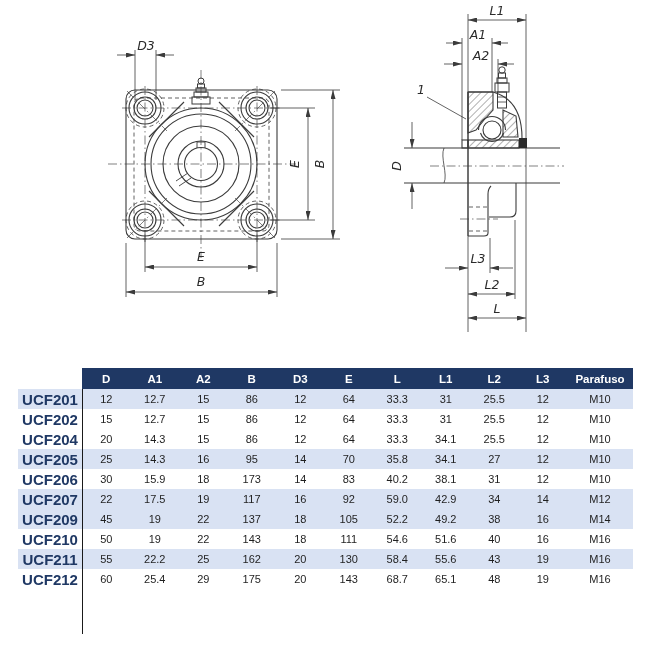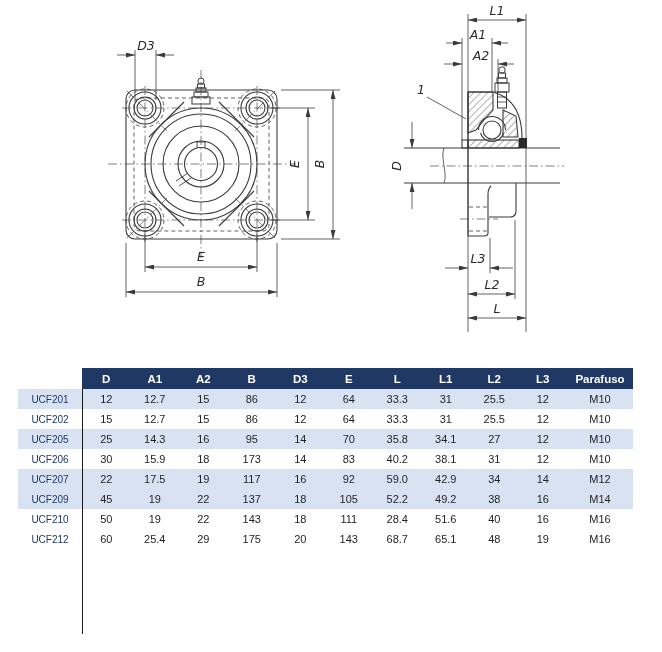--- a/index.html
+++ b/index.html
@@ -14,7 +14,7 @@
   thead th{height:21px;font-weight:bold;font-size:11.5px;}
   thead th.hcell{background:#1f3864;color:#ffffff;}
   thead th.corner{background:transparent;}
-  tbody th{font-weight:normal;color:#1f3864;font-size:10px;}
+  tbody th{font-weight:bold;color:#1f3864;font-size:15px;}
   tbody td{color:#1f1f1f;}
   tr.band th,tr.band td{background:#d9e2f3;}
   .divider{position:absolute;left:82px;top:389px;width:1px;height:245px;background:#1a1a1a;}

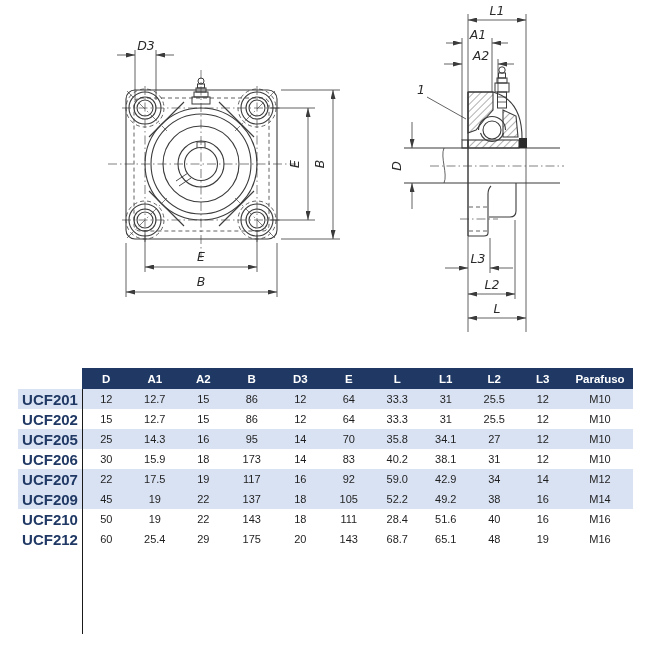--- a/index.html
+++ b/index.html
@@ -310,6 +310,20 @@
             <td>12</td>
             <td>M10</td>
           </tr>
+          <tr>
+            <th>UCF204</th>
+            <td>20</td>
+            <td>14.3</td>
+            <td>15</td>
+            <td>86</td>
+            <td>12</td>
+            <td>64</td>
+            <td>33.3</td>
+            <td>34.1</td>
+            <td>25.5</td>
+            <td>12</td>
+            <td>M10</td>
+          </tr>
           <tr class="band">
             <th>UCF205</th>
             <td>25</td>

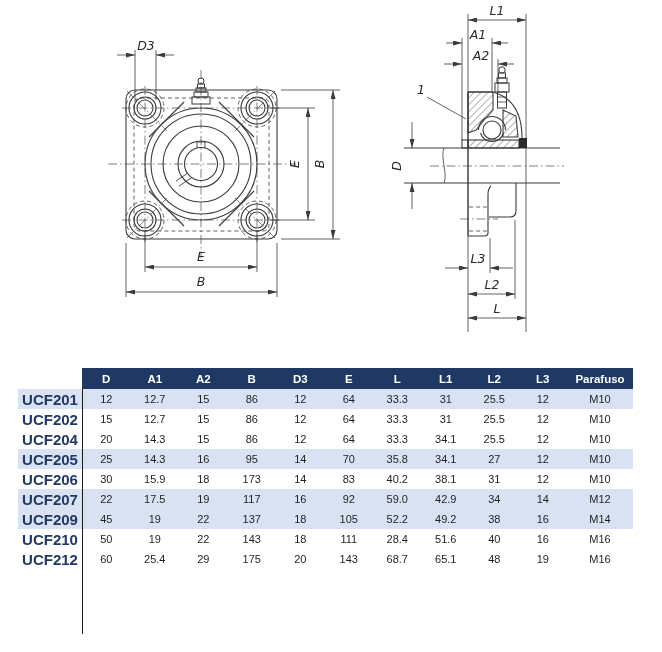--- a/index.html
+++ b/index.html
@@ -388,7 +388,7 @@
             <td>143</td>
             <td>18</td>
             <td>111</td>
-            <td>28.4</td>
+            <td>54.6</td>
             <td>51.6</td>
             <td>40</td>
             <td>16</td>

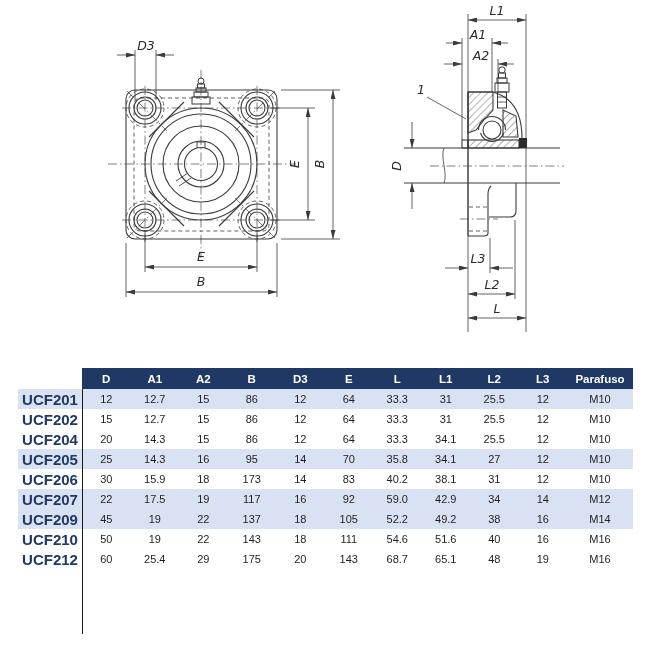--- a/index.html
+++ b/index.html
@@ -394,6 +394,20 @@
             <td>16</td>
             <td>M16</td>
           </tr>
+          <tr class="band">
+            <th>UCF211</th>
+            <td>55</td>
+            <td>22.2</td>
+            <td>25</td>
+            <td>162</td>
+            <td>20</td>
+            <td>130</td>
+            <td>58.4</td>
+            <td>55.6</td>
+            <td>43</td>
+            <td>19</td>
+            <td>M16</td>
+          </tr>
           <tr>
             <th>UCF212</th>
             <td>60</td>

